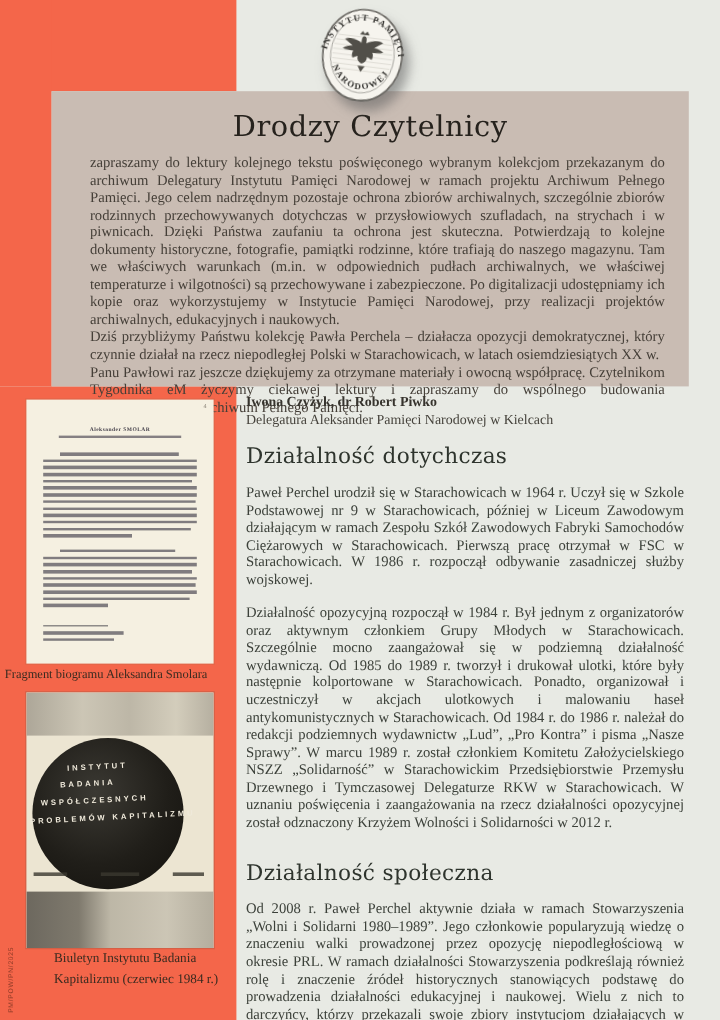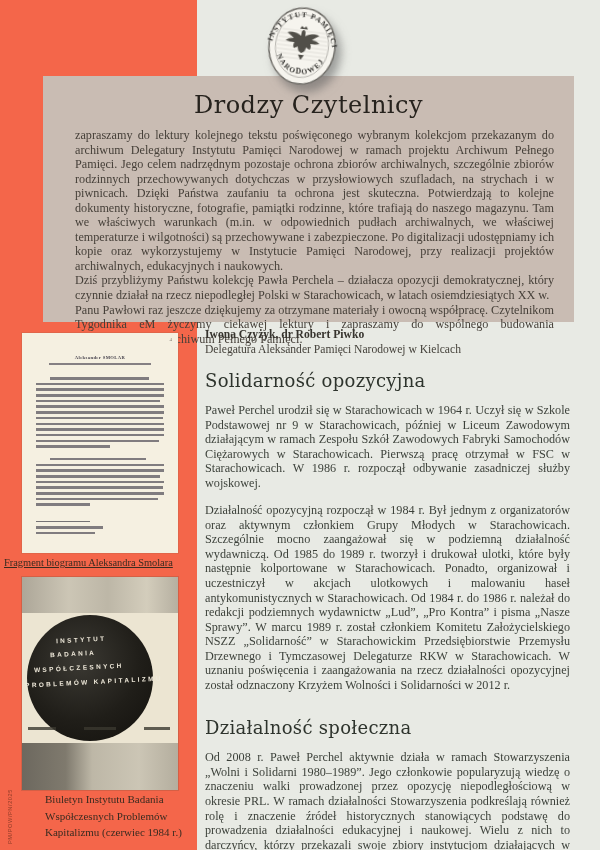--- a/index.html
+++ b/index.html
@@ -171,7 +171,7 @@
     <div class="byline-authors">Iwona Czyżyk, dr Robert Piwko</div>
     <div class="byline-affil">Delegatura Aleksander Pamięci Narodowej w Kielcach</div>
 
-    <h2 class="sec-heading">Solidarność opozycyjna</h2>
+    <h2 class="sec-heading">Działalność dotychczas</h2>
     <p class="body-p">Paweł Perchel urodził się w Starachowicach w 1964 r. Uczył się w Szkole Podstawowej nr 9 w Starachowicach, później w Liceum Zawodowym działającym w ramach Zespołu Szkół Zawodowych Fabryki Samochodów Ciężarowych w Starachowicach. Pierwszą pracę otrzymał w FSC w Starachowicach. W 1986 r. rozpoczął odbywanie zasadniczej służby wojskowej.</p>
     <p class="body-p">Działalność opozycyjną rozpoczął w 1984 r. Był jednym z organizatorów oraz aktywnym członkiem Grupy Młodych w Starachowicach. Szczególnie mocno zaangażował się w podziemną działalność wydawniczą. Od 1985 do 1989 r. tworzył i drukował ulotki, które były następnie kolportowane w Starachowicach. Ponadto, organizował i uczestniczył w akcjach ulotkowych i malowaniu haseł antykomunistycznych w Starachowicach. Od 1984 r. do 1986 r. należał do redakcji podziemnych wydawnictw „Lud”, „Pro Kontra” i pisma „Nasze Sprawy”. W marcu 1989 r. został członkiem Komitetu Założycielskiego NSZZ „Solidarność” w Starachowickim Przedsiębiorstwie Przemysłu Drzewnego i Tymczasowej Delegaturze RKW w Starachowicach. W uznaniu poświęcenia i zaangażowania na rzecz działalności opozycyjnej został odznaczony Krzyżem Wolności i Solidarności w 2012 r.</p>
 

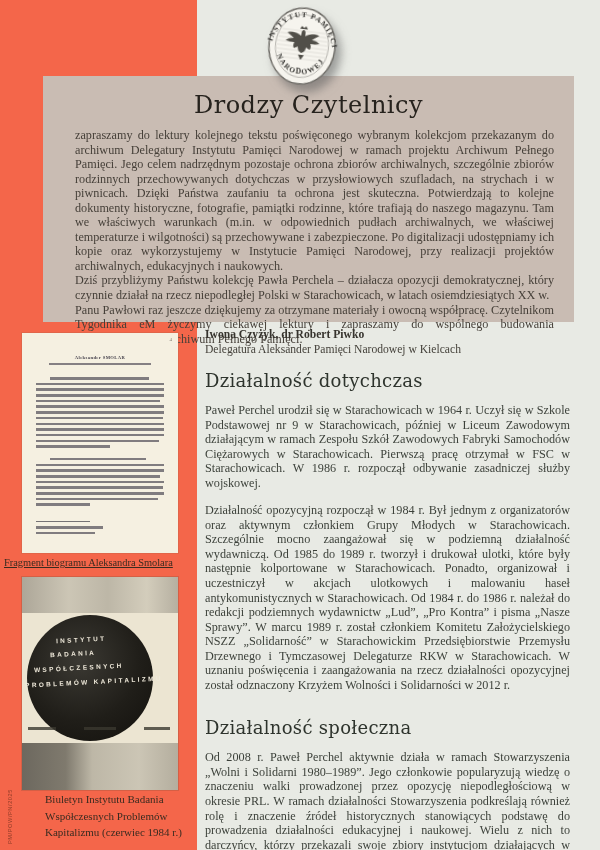--- a/index.html
+++ b/index.html
@@ -37,7 +37,7 @@
   .doc-lines{position:absolute;left:14px;right:14px;top:44px;}
   .bar{height:2.5px;background:#5f5b63;opacity:.78;margin-bottom:3.2px;}
   .doc-rule{width:42%;height:1px;background:#55525a;margin:5px 0 4px 0;opacity:.8;}
-  .fig1-caption{position:absolute;left:4px;top:557px;width:192px;font-size:10.4px;color:#3a2b20;text-decoration:underline;}
+  .fig1-caption{position:absolute;left:4px;top:557px;width:192px;font-size:10.4px;color:#3a2b20;}
 
   
   .fig2{position:absolute;left:22px;top:577px;width:156px;height:213px;background:#ece5d2;overflow:hidden;box-shadow:0 0 0 1px rgba(90,70,50,.2);}

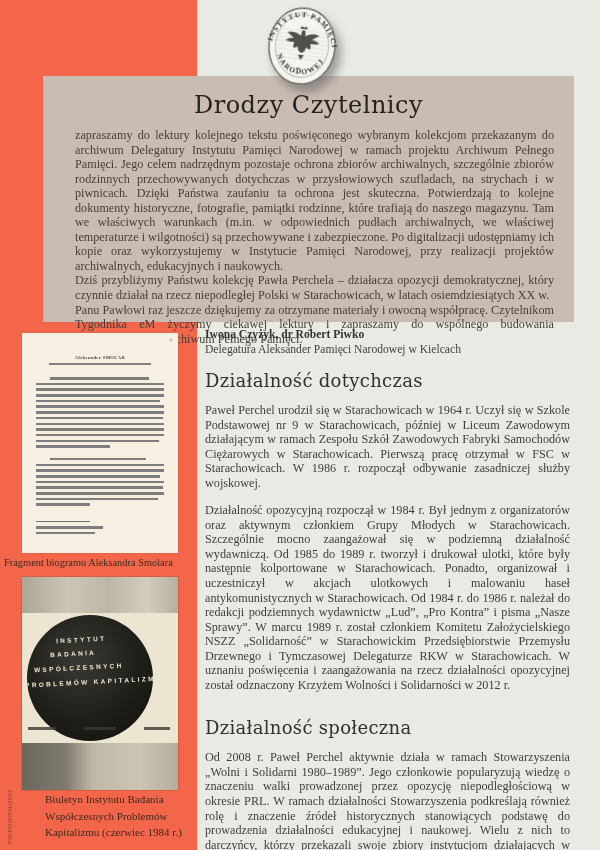--- a/index.html
+++ b/index.html
@@ -163,7 +163,6 @@
   </div>
   <div class="fig2-caption">
     <div>Biuletyn Instytutu Badania</div>
-    <div>Współczesnych Problemów</div>
     <div>Kapitalizmu (czerwiec 1984 r.)</div>
   </div>
 

